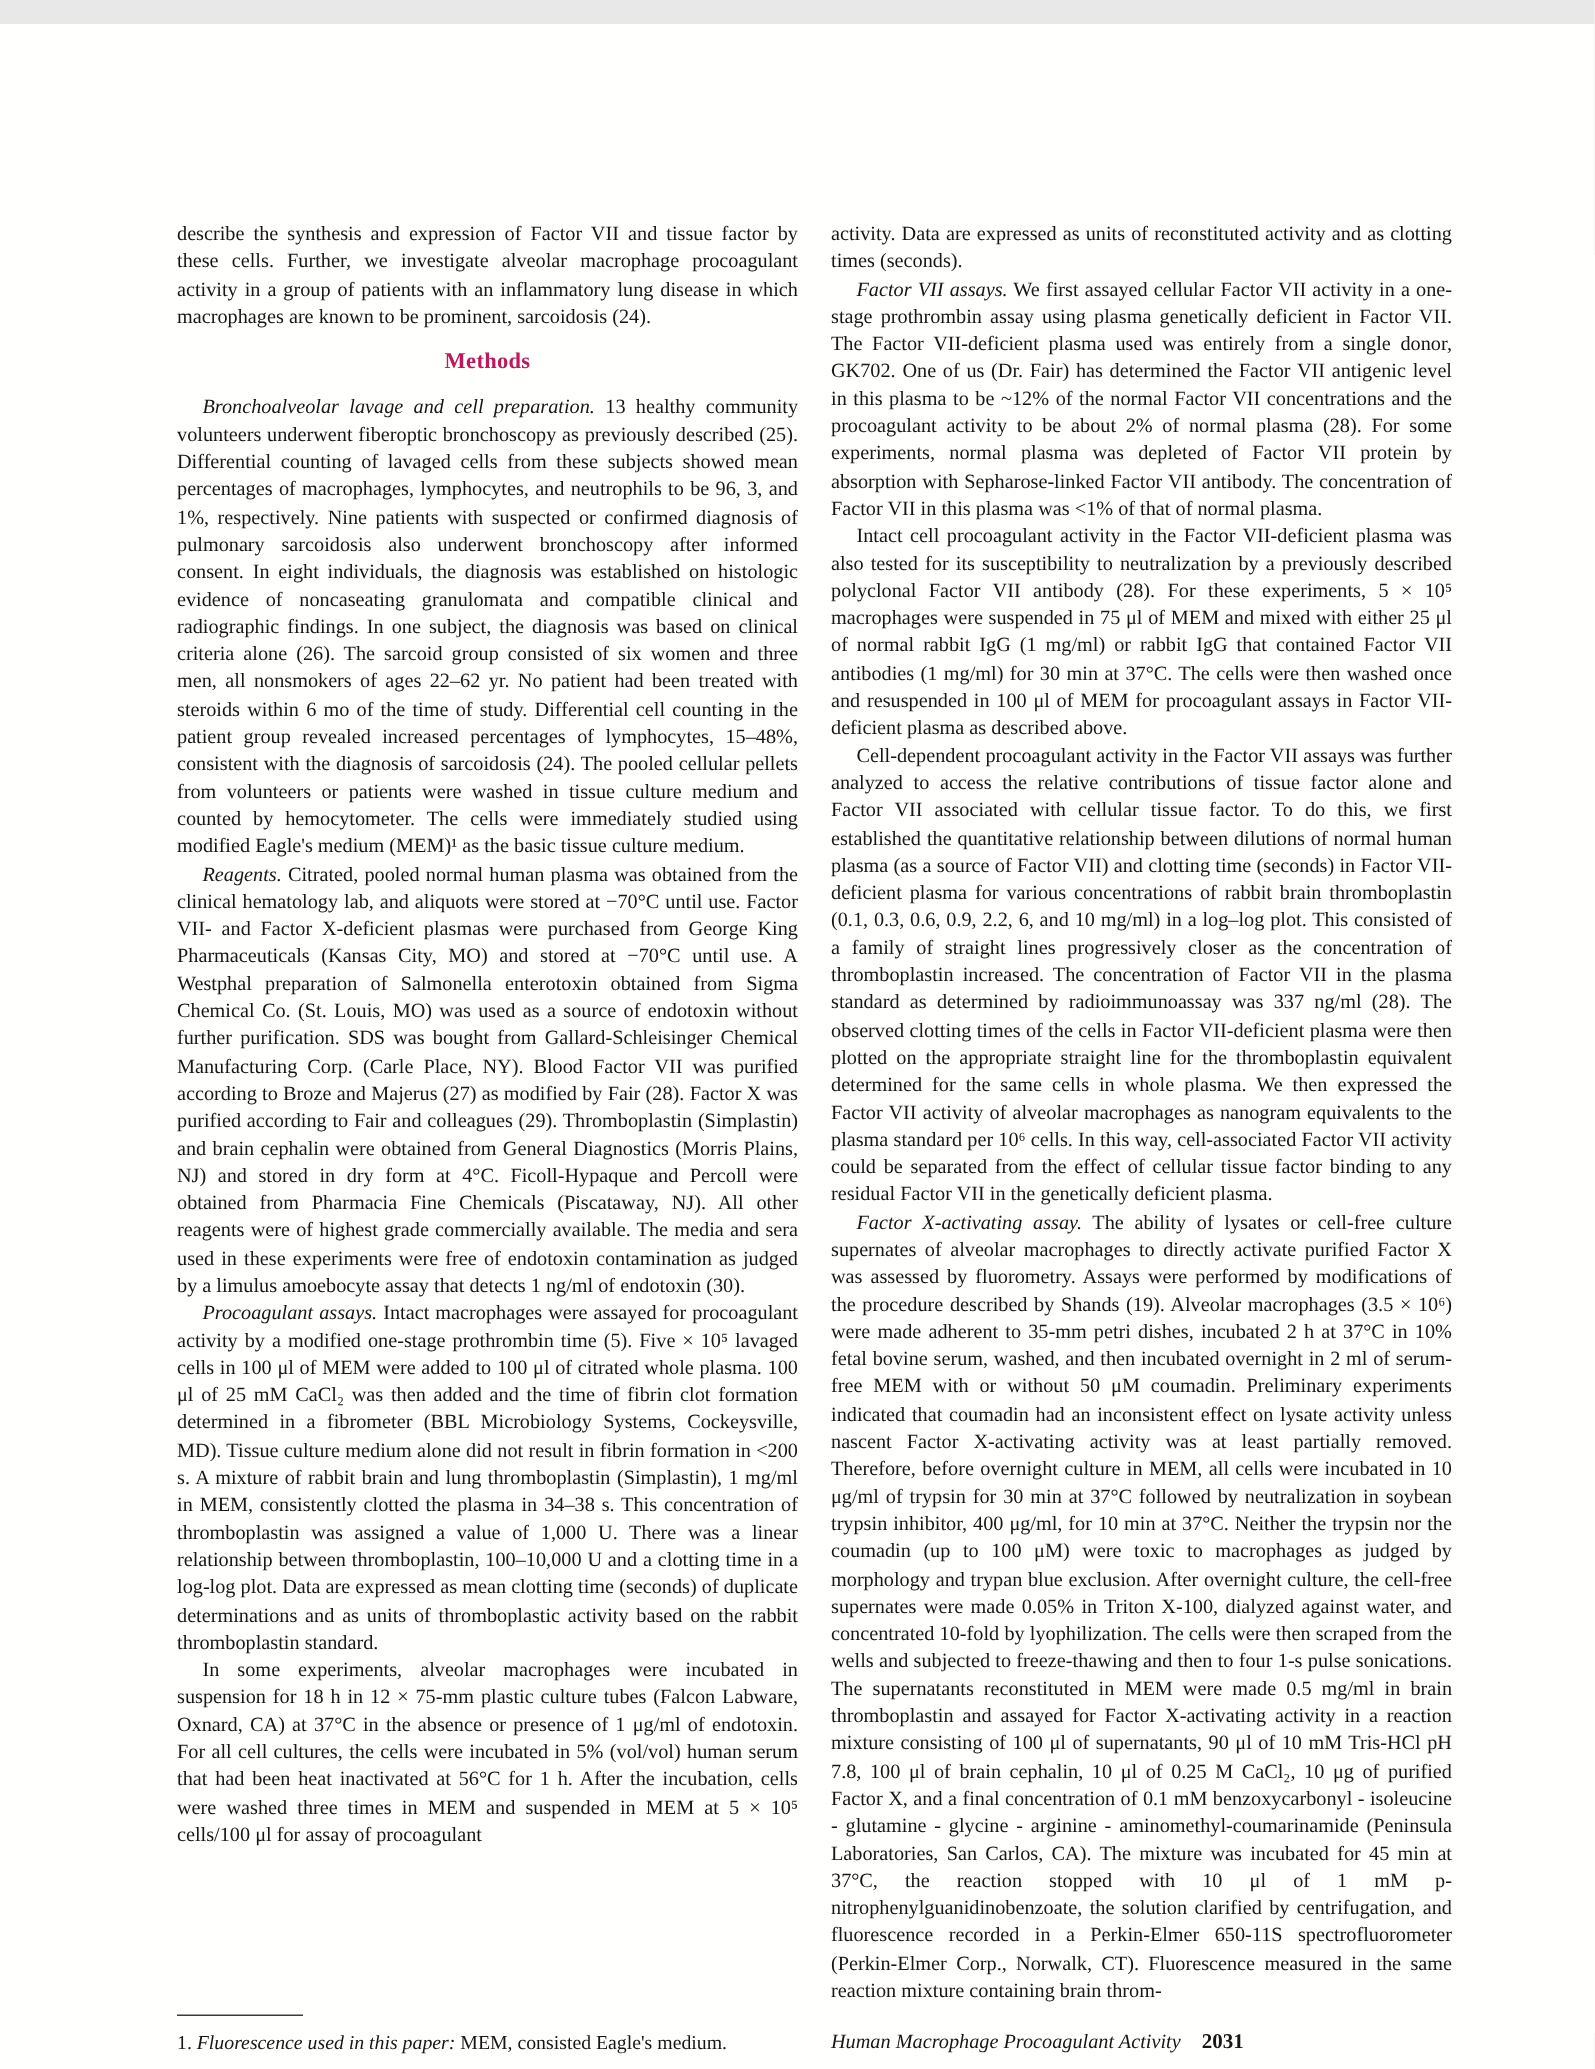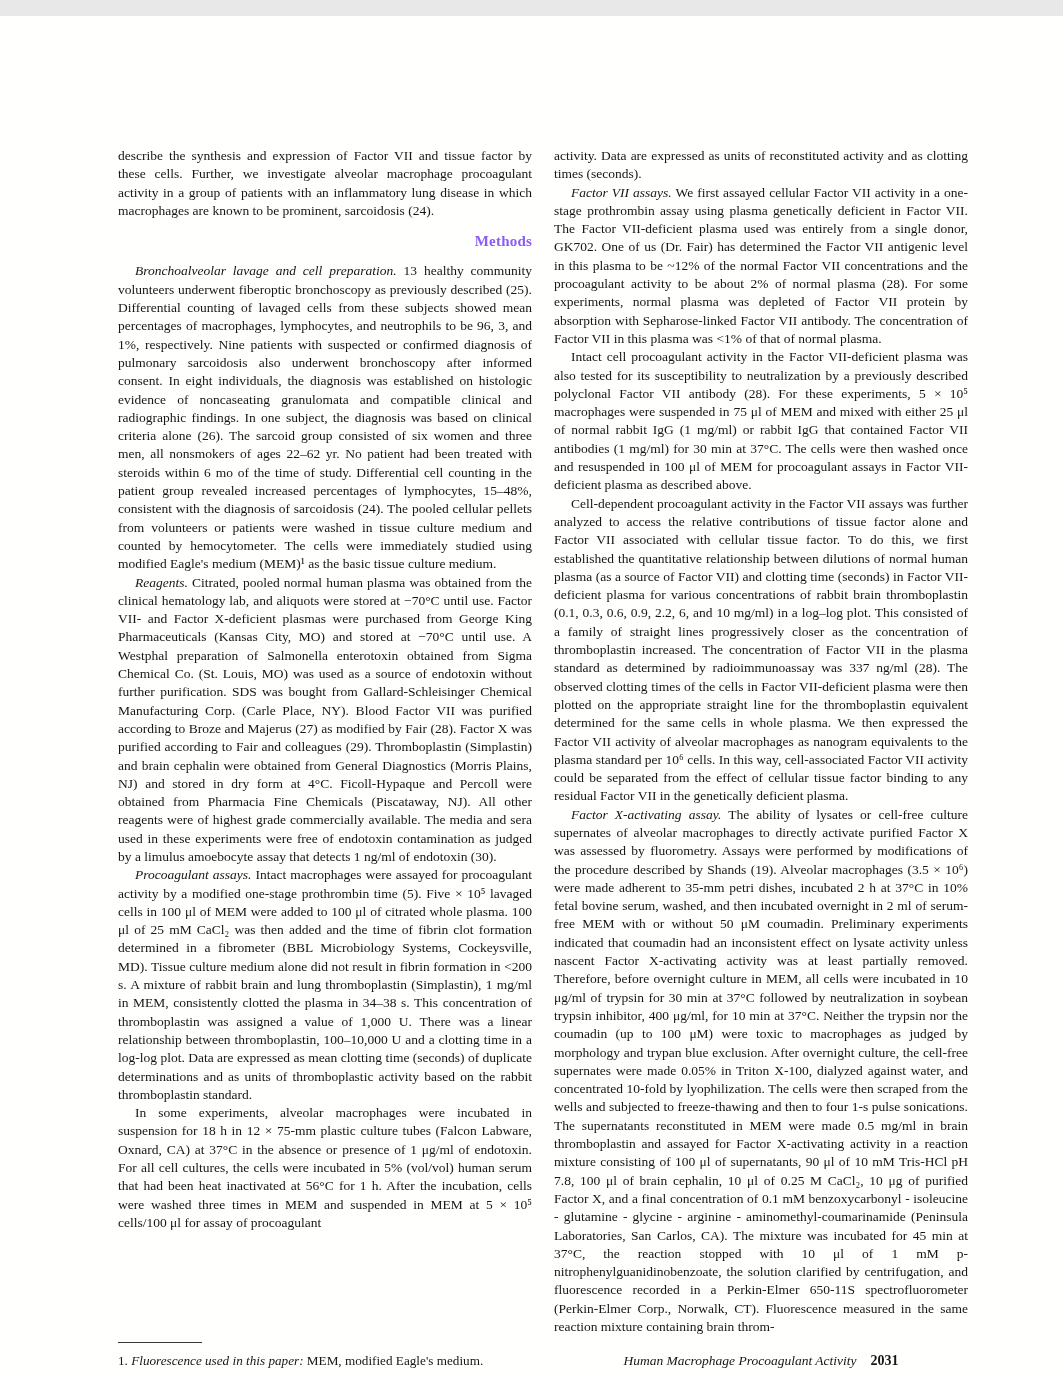--- a/index.html
+++ b/index.html
@@ -37,9 +37,9 @@
     font-size: 15px;
     font-weight: bold;
     margin: 12px 0 12px 0;
-    text-align: right;
+    text-align: center;
     letter-spacing: 0.2px;
-    color: #8b5cf6;
+    color: #be185d;
   }
   .footnote {
     margin-top: auto;

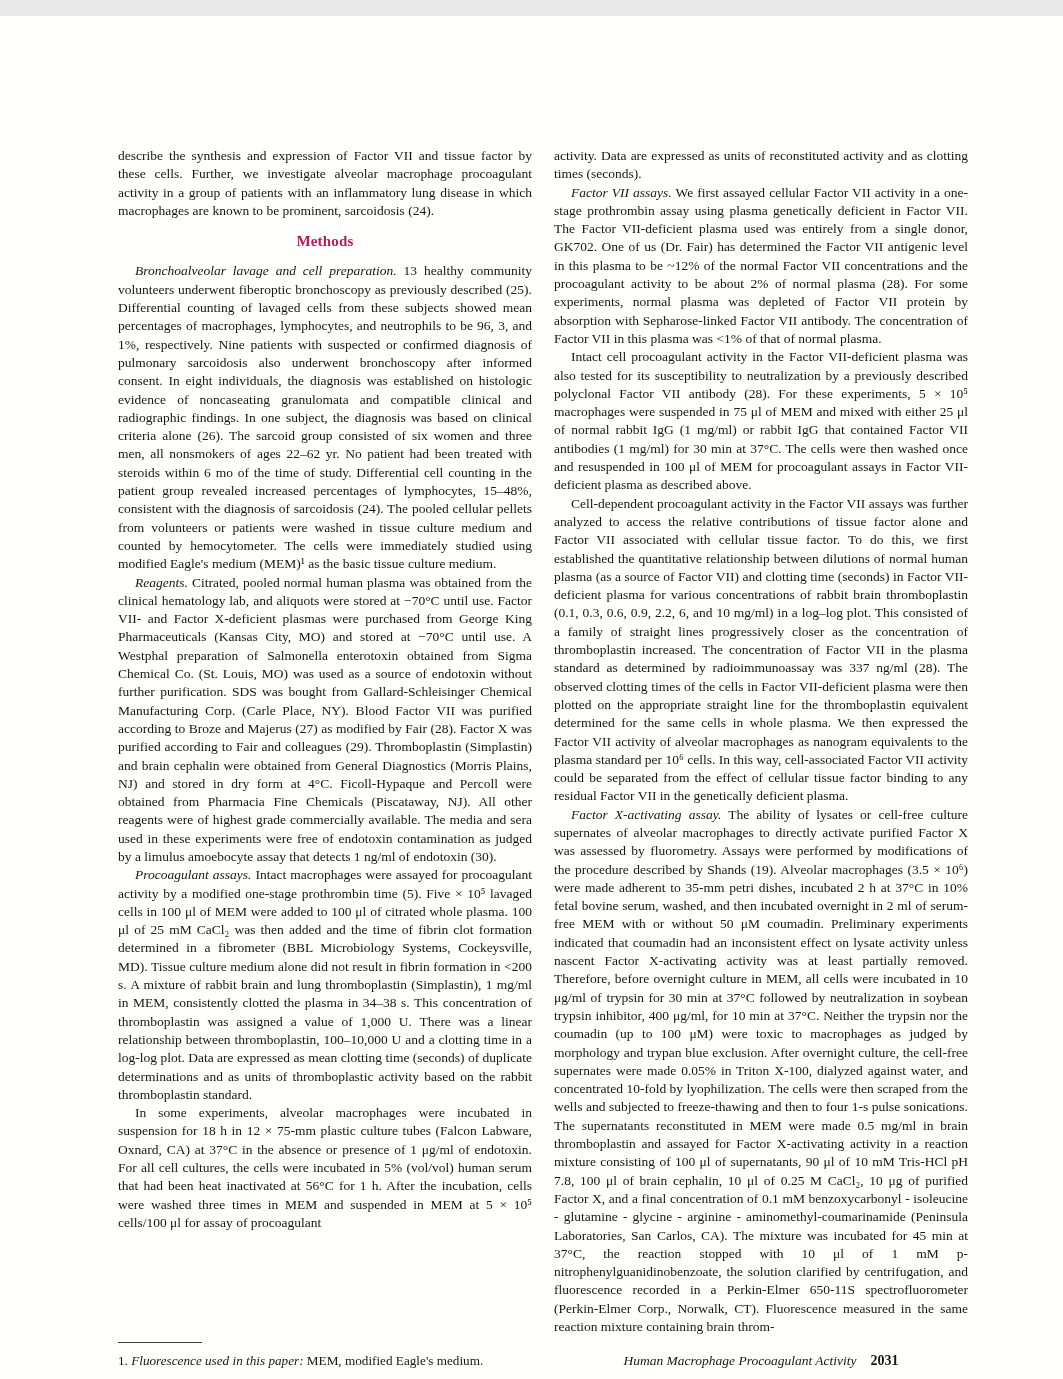--- a/index.html
+++ b/index.html
@@ -84,7 +84,7 @@
 
       <div class="footnote">
         <hr class="footnote-rule">
-        <p class="para"><span>1. </span><span class="fn-lead">Fluorescence used in this paper:</span><span> MEM, modified Eagle's medium.</span></p>
+        <p class="para"><span>1. </span><span class="fn-lead">Fluorescence used in this paper:</span><span> MEM, consisted Eagle's medium.</span></p>
       </div>
     </div>
 

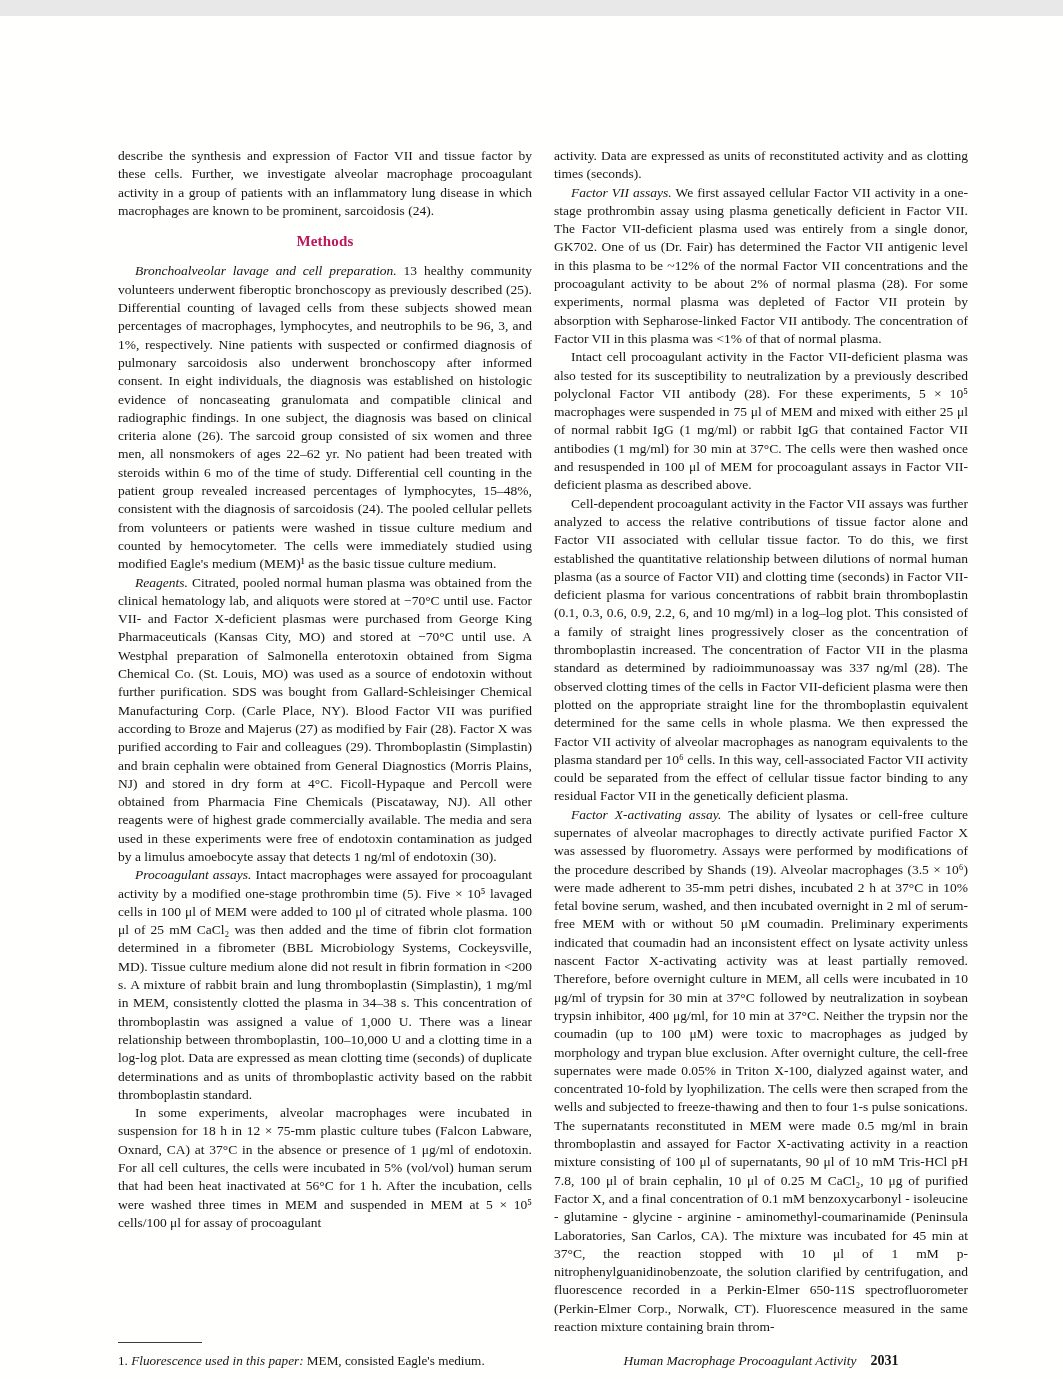--- a/index.html
+++ b/index.html
@@ -55,7 +55,7 @@
   .fn-lead { font-style: italic; }
   .footer {
     margin-top: 16px;
-    text-align: center;
+    text-align: left;
     white-space: nowrap;
   }
   .running-title { font-style: italic; }

